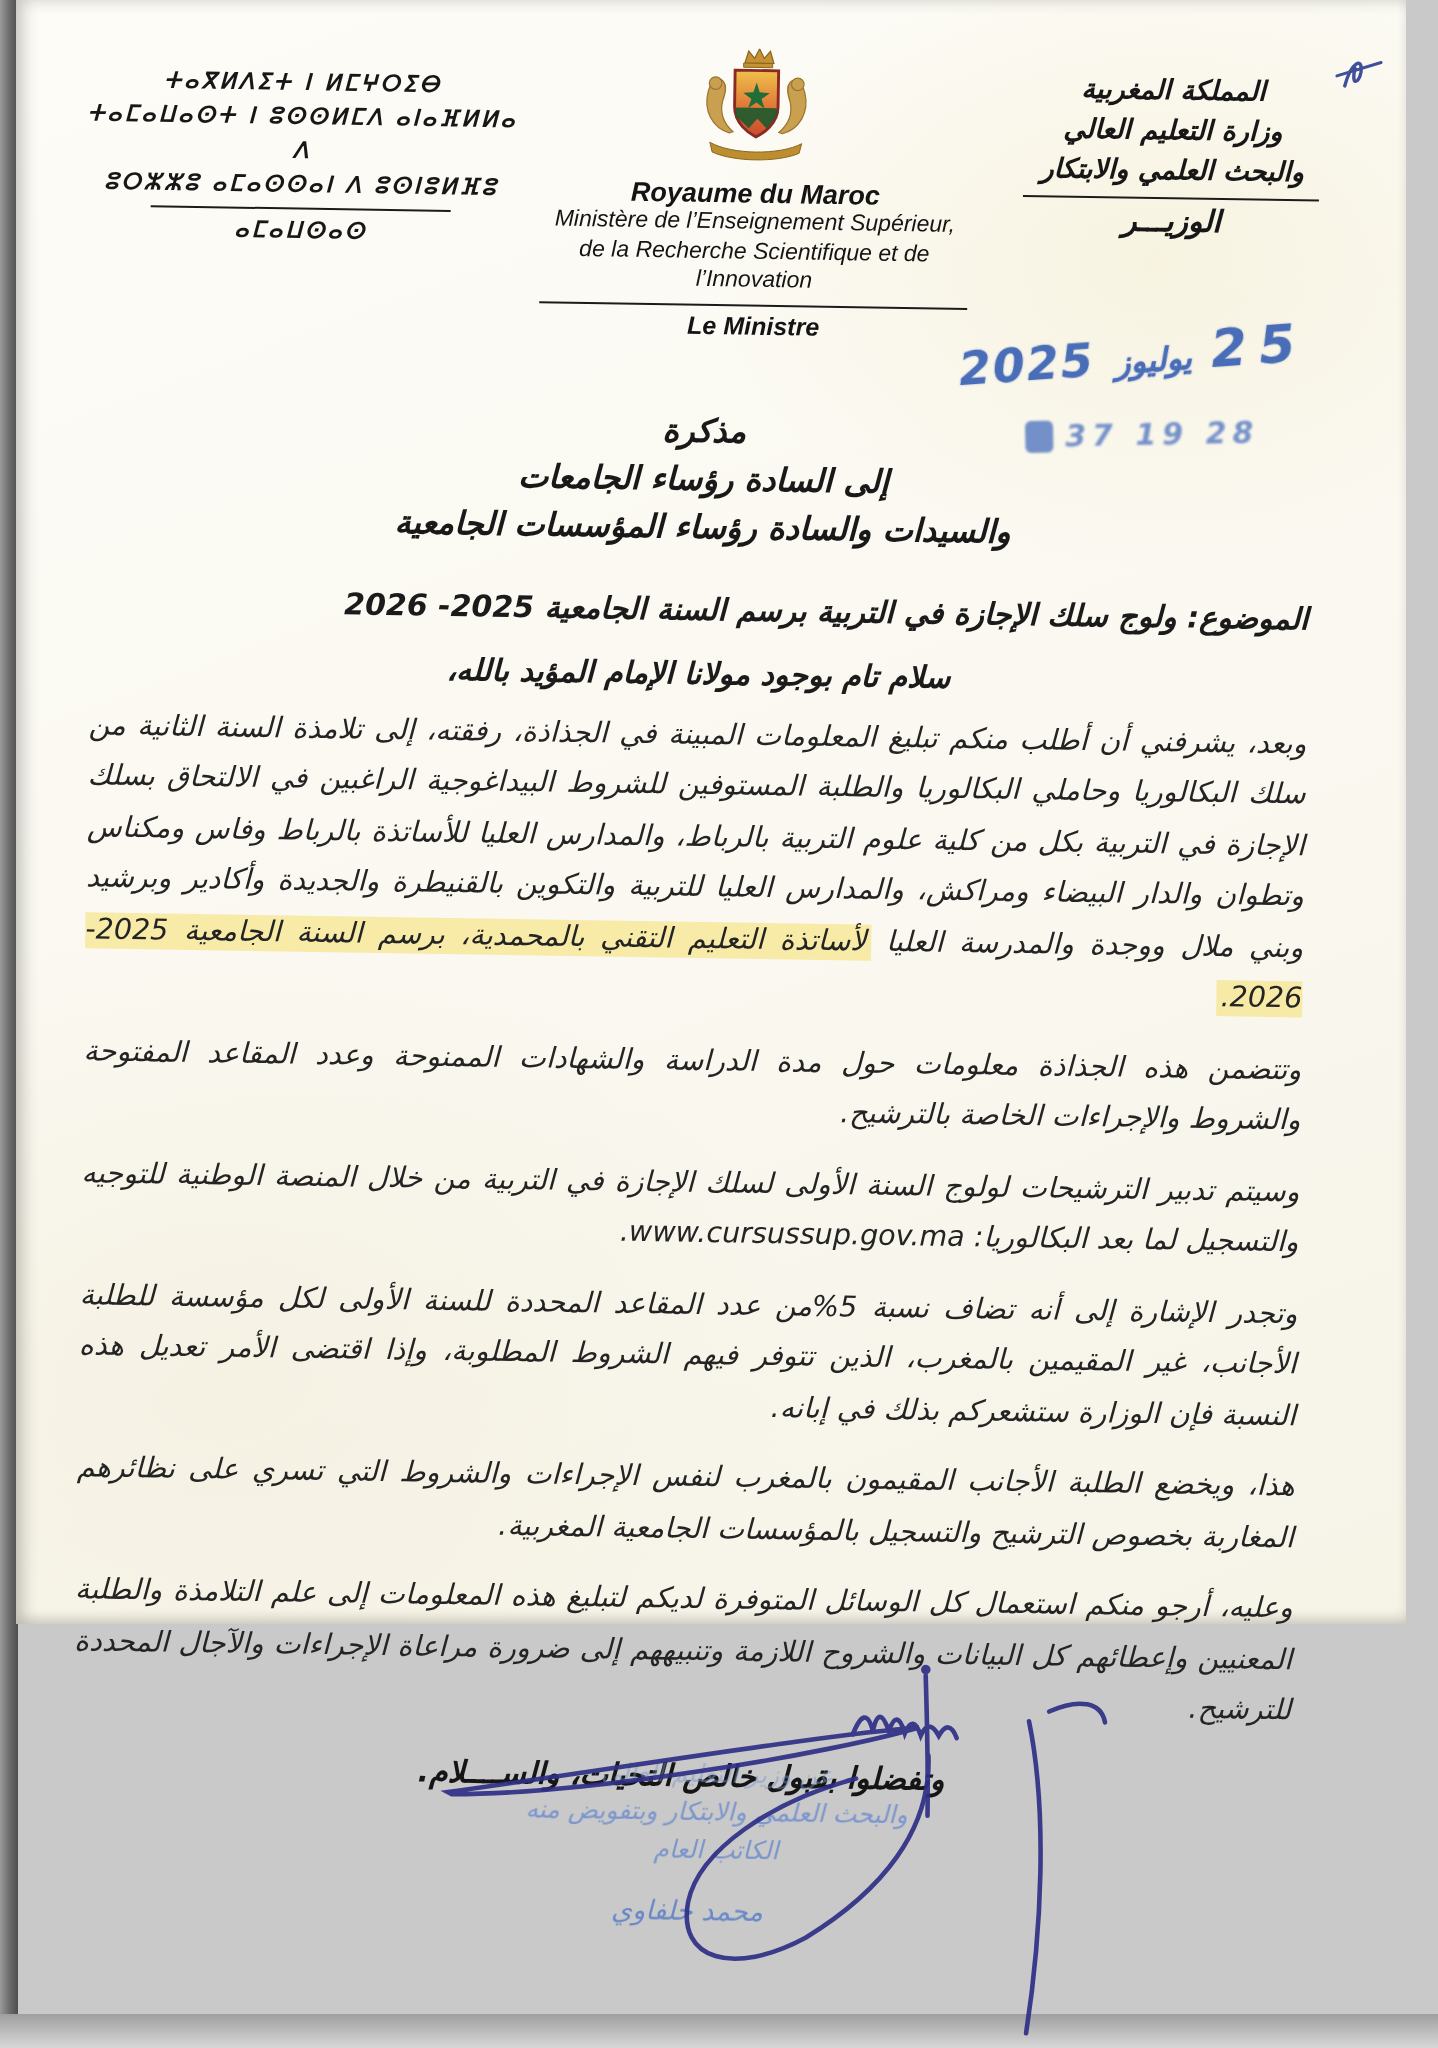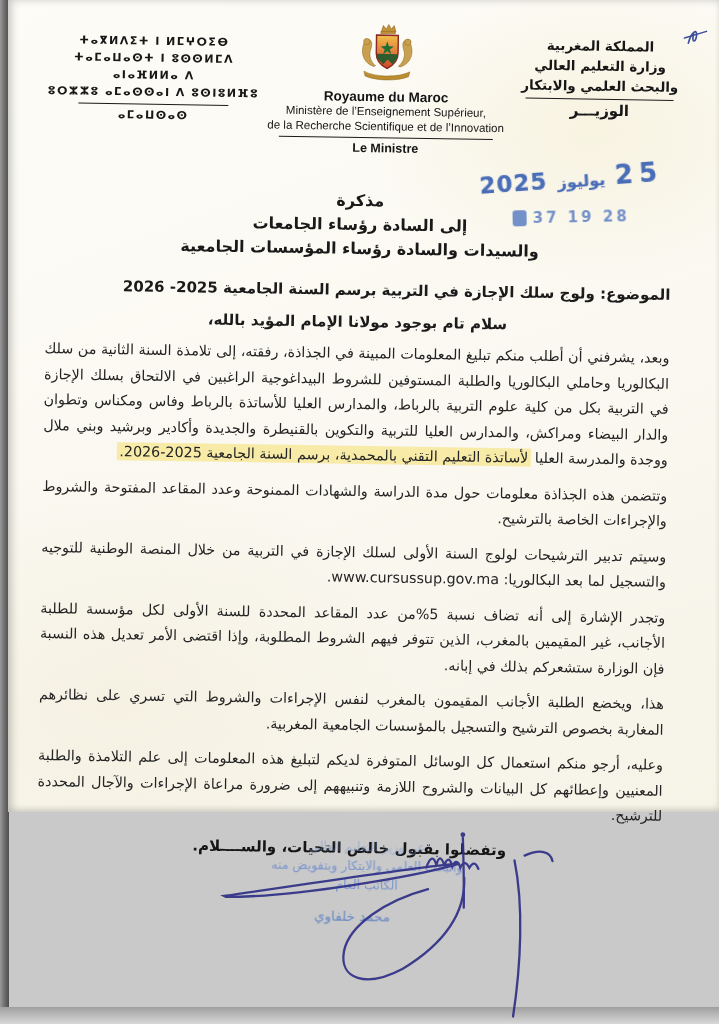--- a/index.html
+++ b/index.html
@@ -19,12 +19,13 @@
     background:linear-gradient(to bottom,#9f9f9f,#d8d8d8);
   }
   .paper {
-    position:absolute; left:8px; top:0; right:0; height:812px;
+    position:absolute; left:8px; top:0; right:16px; height:812px;
     background:
       radial-gradient(ellipse 320px 220px at 82% 16%, rgba(238,226,178,.28), transparent 70%),
       radial-gradient(ellipse 420px 320px at 15% 85%, rgba(232,222,190,.22), transparent 70%),
       linear-gradient(160deg,#fdfcf7,#faf8f0 55%,#f6f3e7);
     box-shadow: inset 4px 0 8px rgba(0,0,0,.18), inset 0 -3px 6px rgba(0,0,0,.08);
+    font-style: italic;
   }
   .tilt { position:absolute; inset:0; transform:rotate(0.9deg); transform-origin:50% 0; }
 

